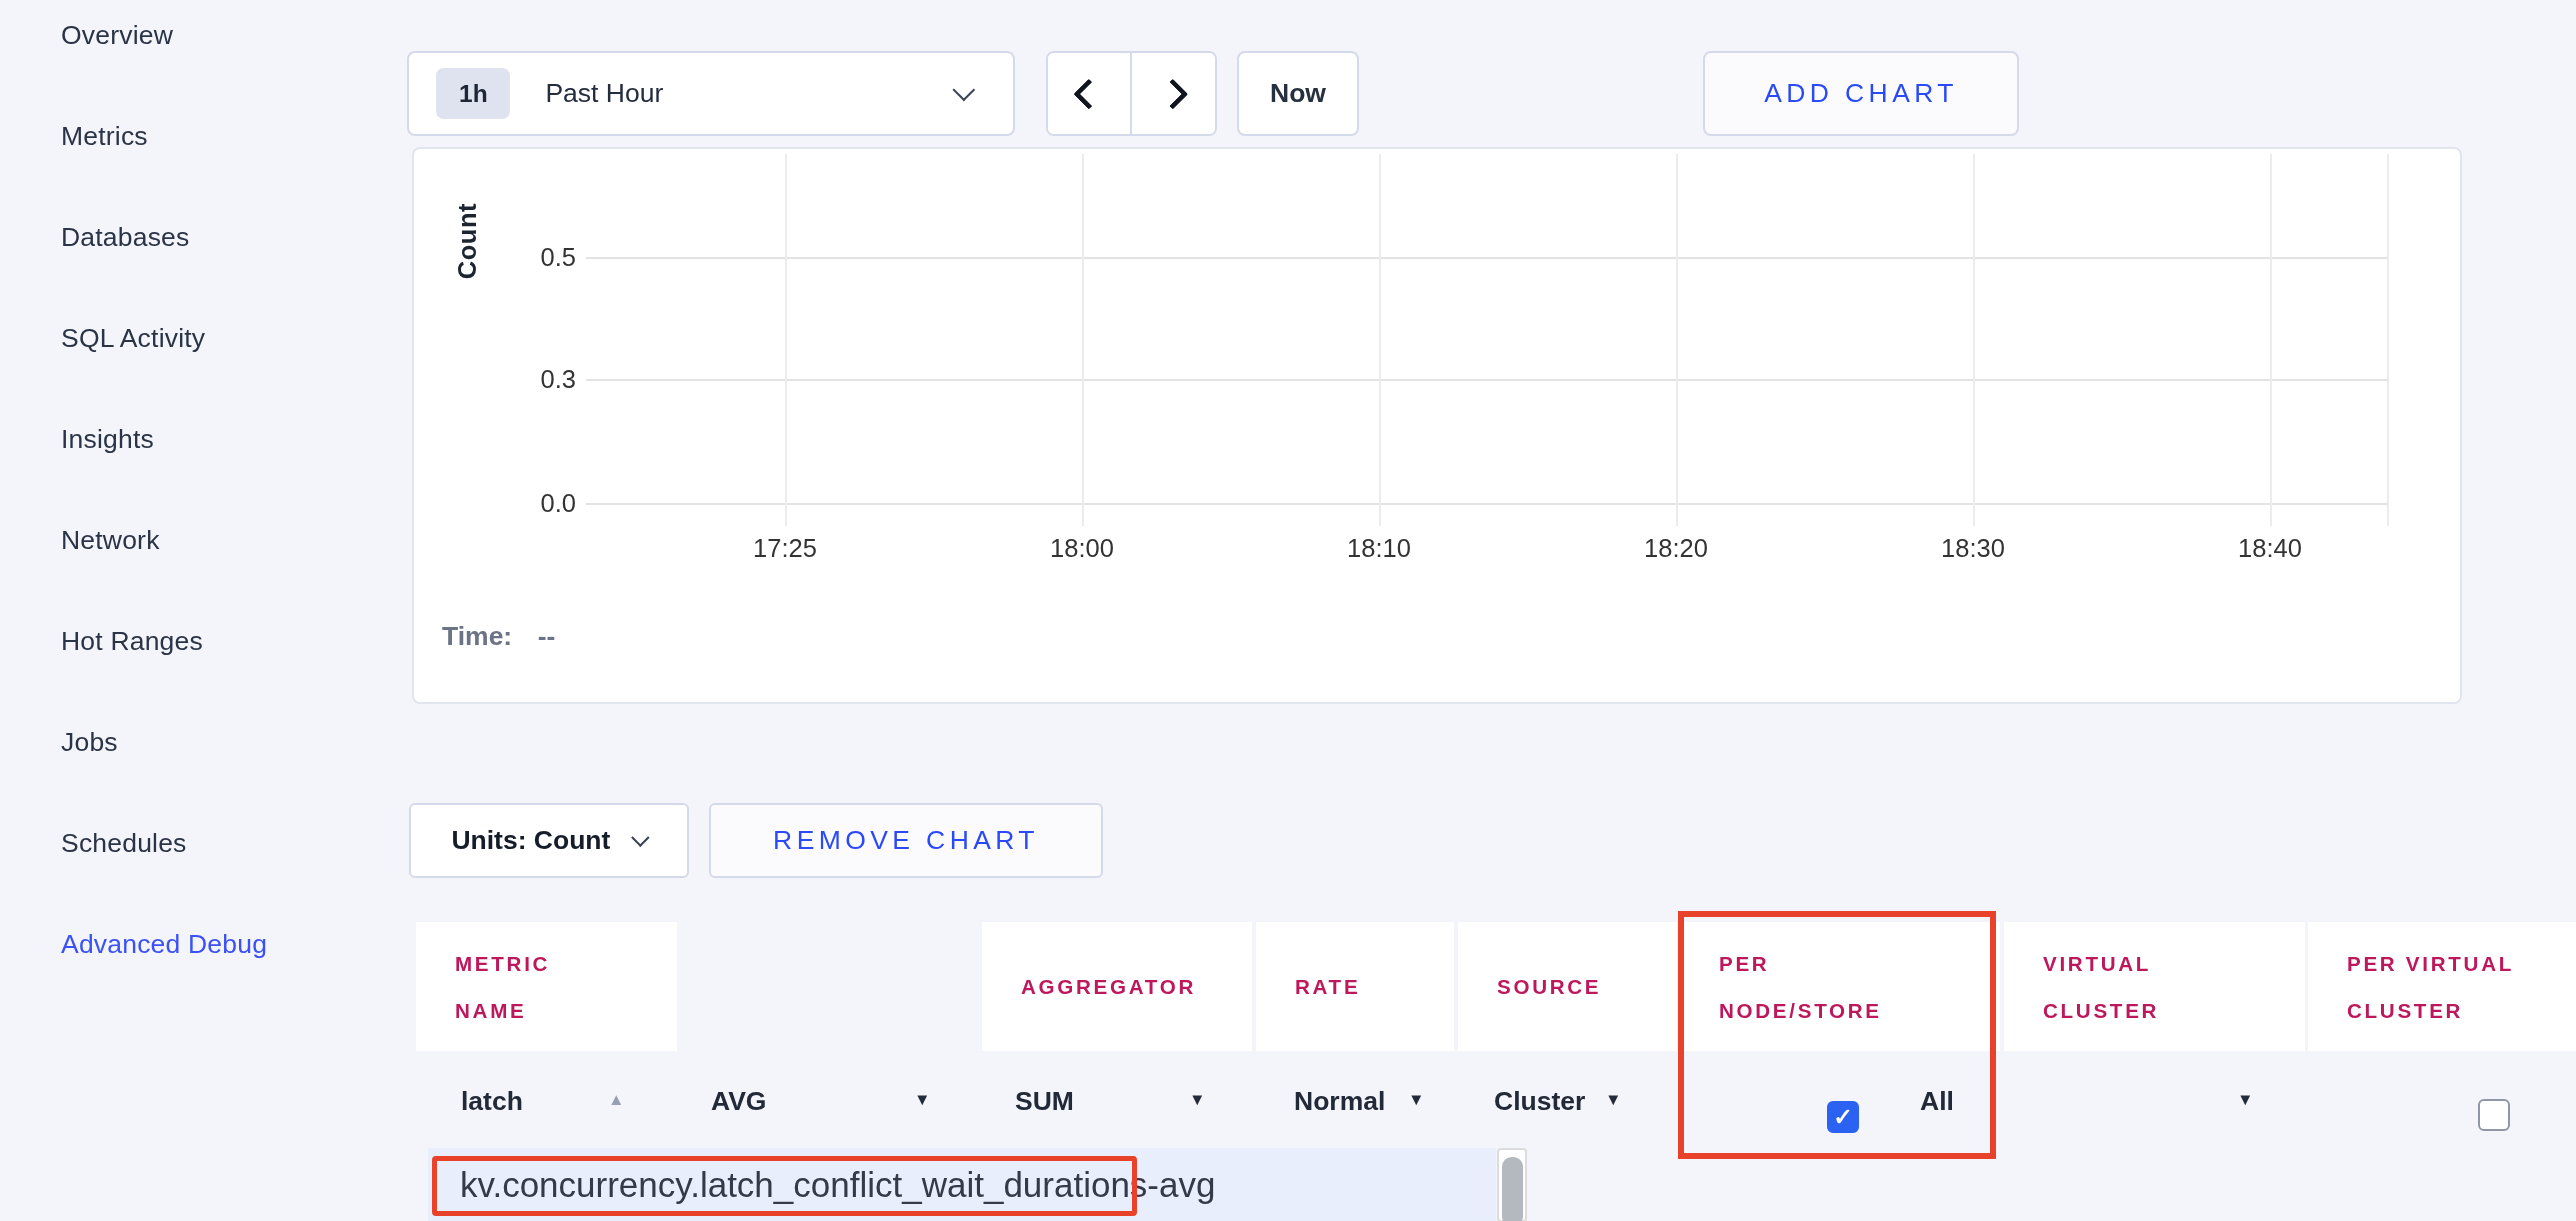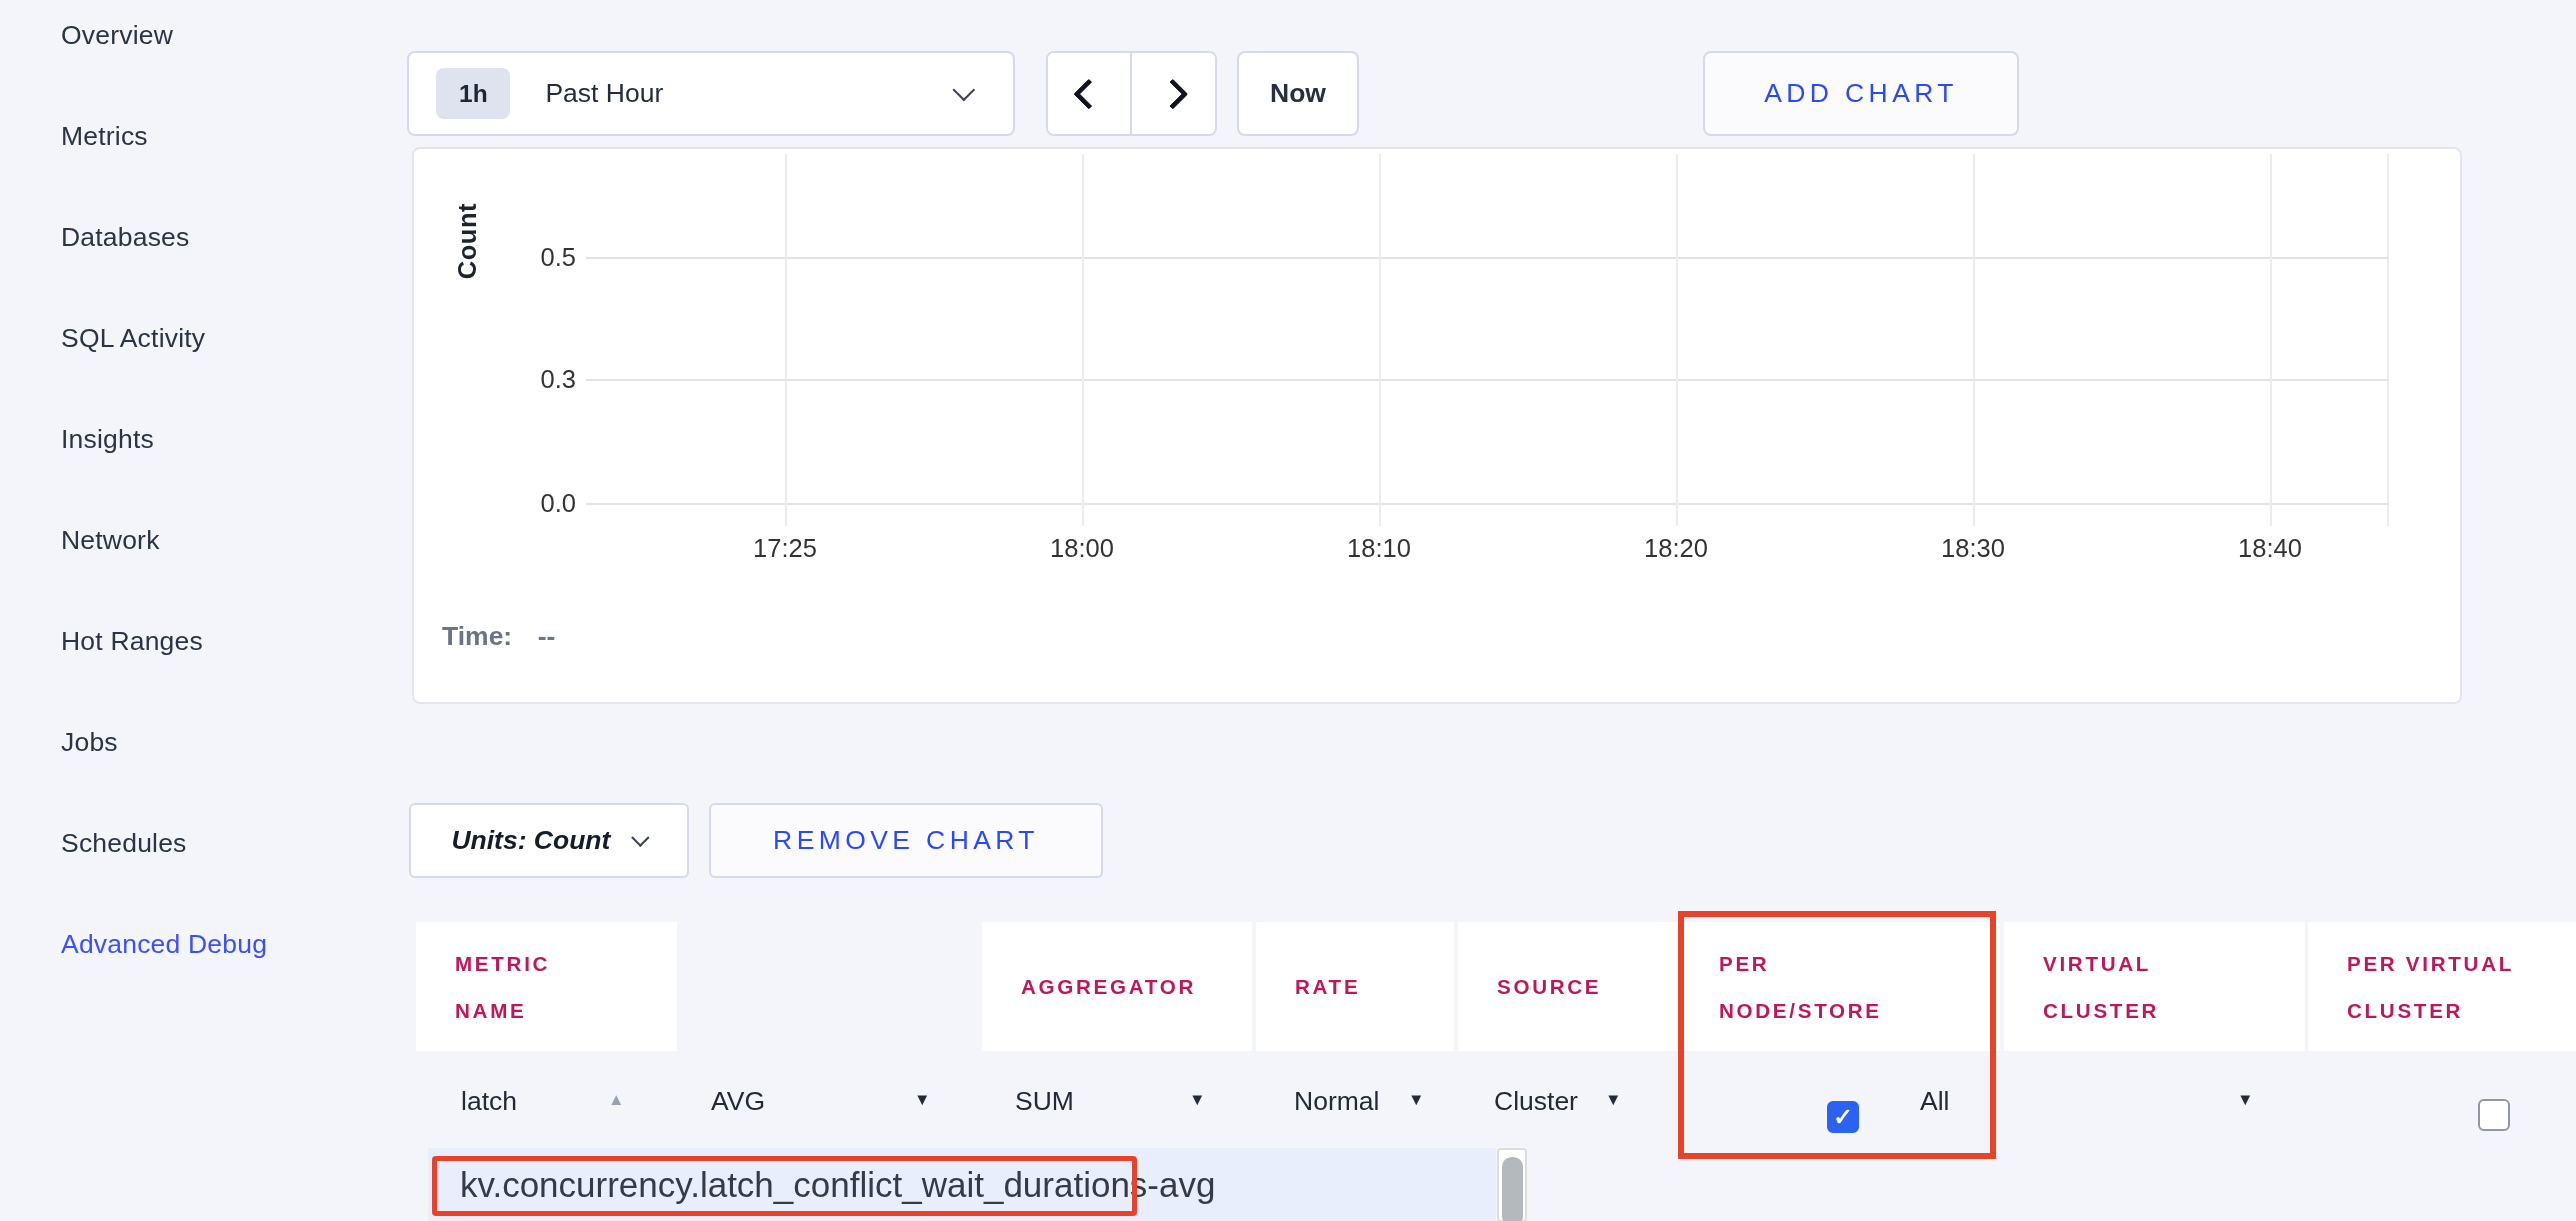--- a/index.html
+++ b/index.html
@@ -80,7 +80,7 @@
 
   
   .units-btn { left:409px; top:784px; width:280px; height:75px; justify-content:center; gap:23.5px;
-    font-size:26.5px; font-weight:700; color:#161d2a; cursor:pointer; border-radius:5.9px;font-style:italic; }
+    font-size:26.5px; font-weight:700; color:#161d2a; cursor:pointer; border-radius:5.9px; }
   .units-btn .chev { width:12.7px; height:12.7px; transform:rotate(45deg) translate(-2px,-2px); }
   .remove-chart { left:709px; top:784px; width:394px; height:75px; border-radius:5.9px; }
 

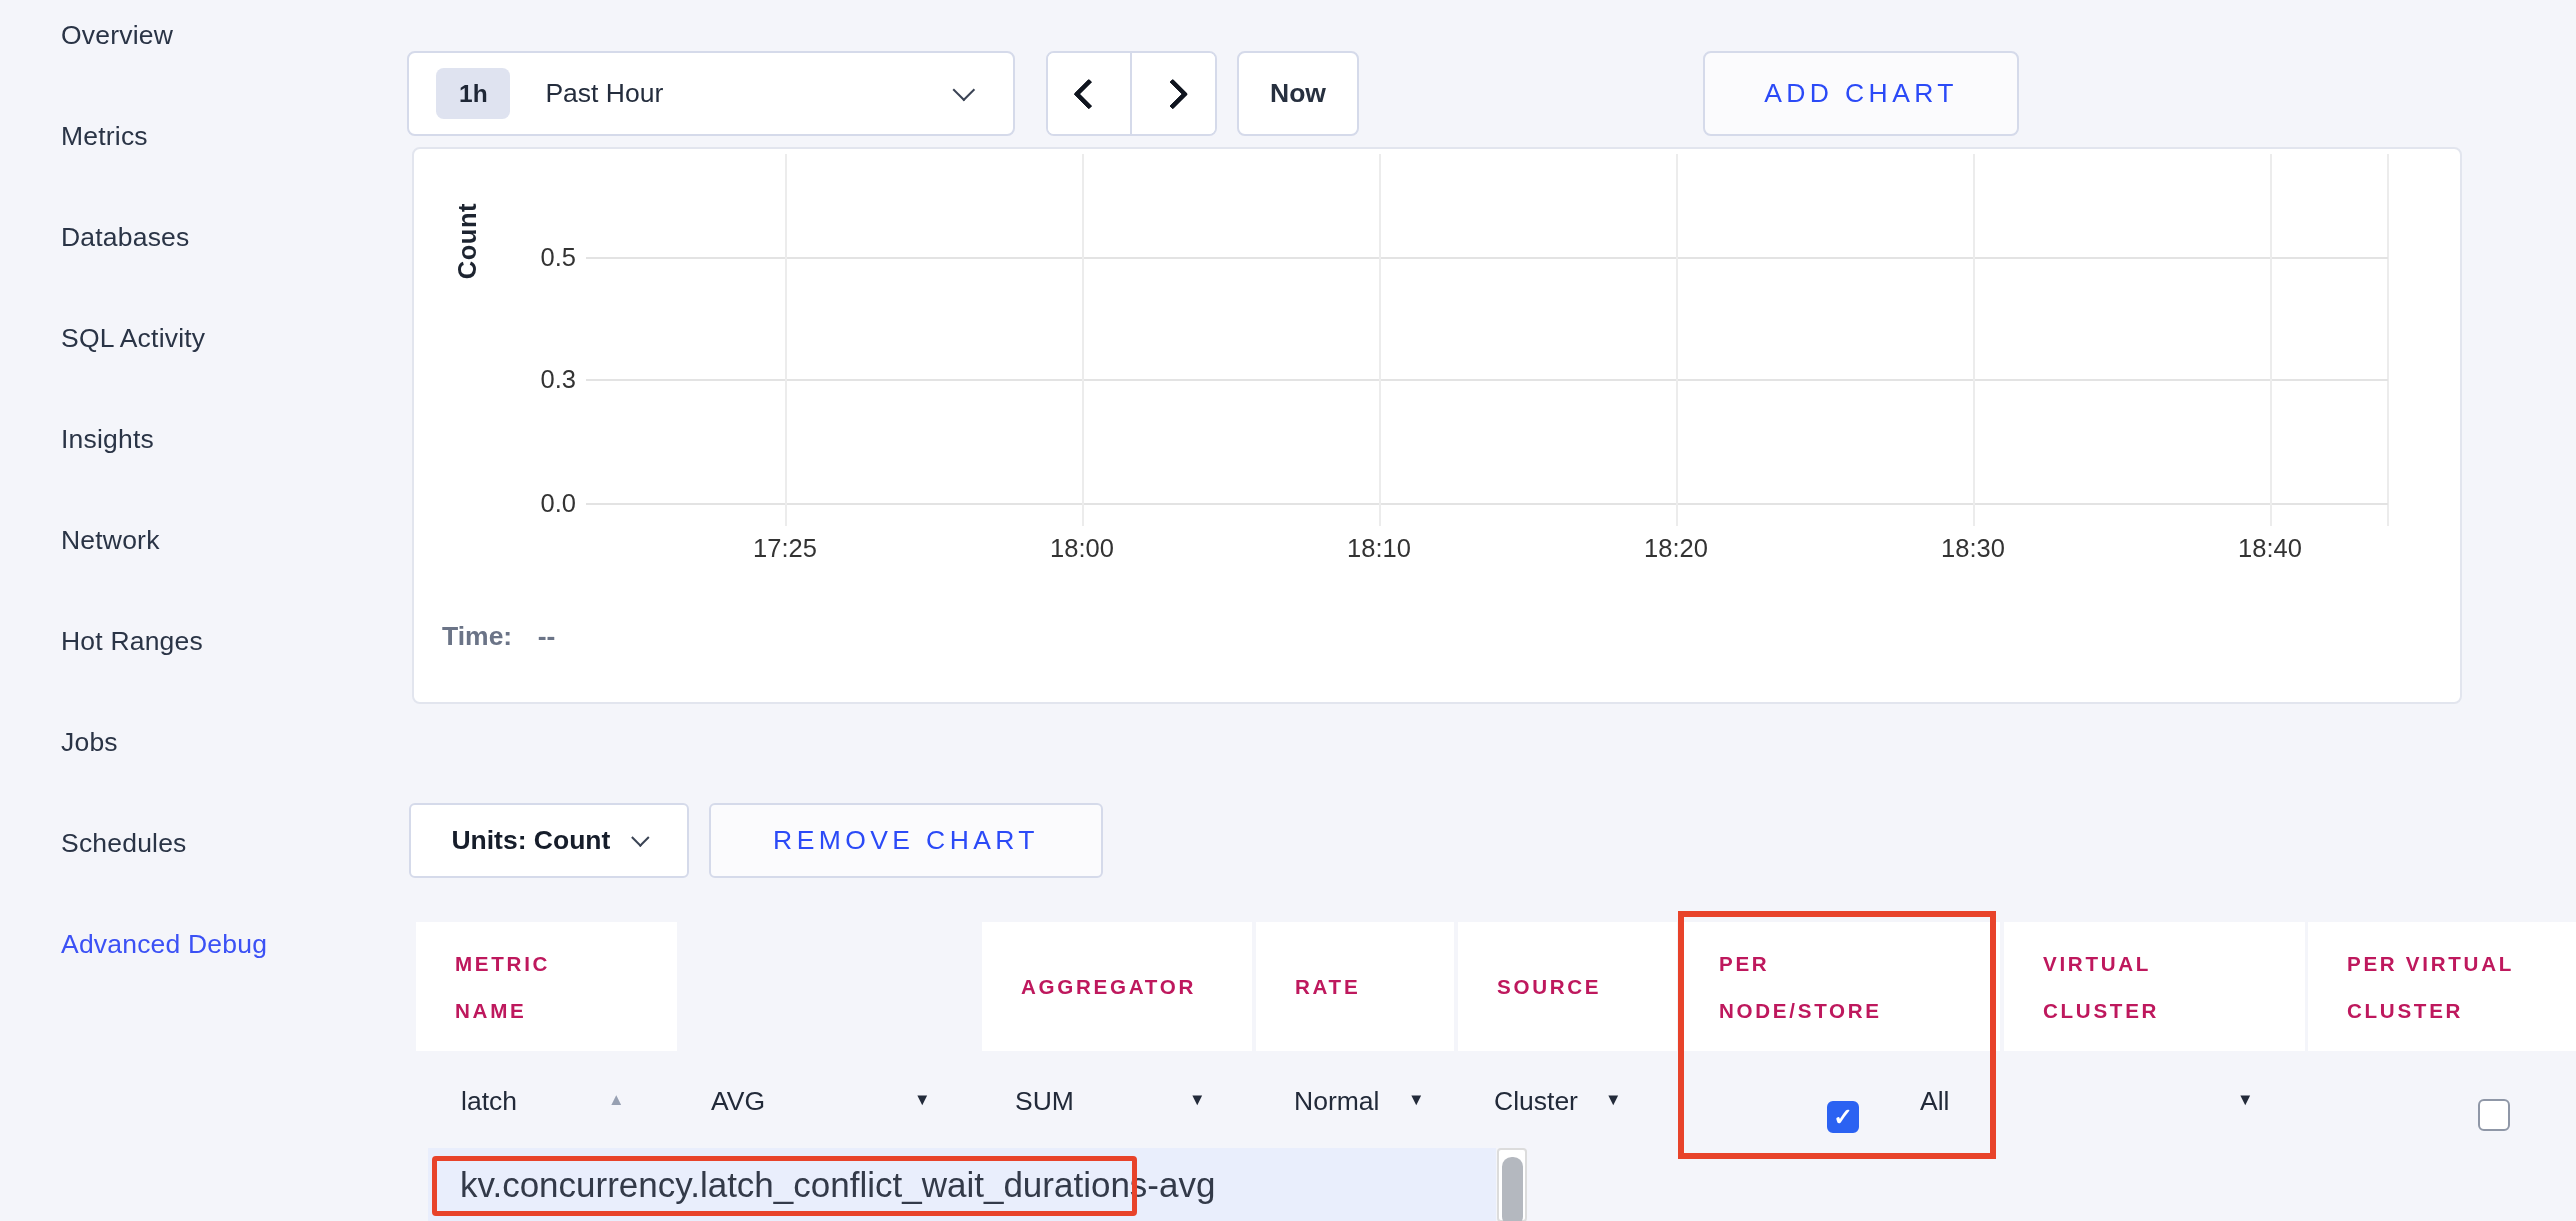--- a/index.html
+++ b/index.html
@@ -98,7 +98,7 @@
   .w130 span{max-width:127px;} .w190 span{max-width:186px;} .w160 span{max-width:157px;} .w215 span{max-width:211px;}
 
   
-  .ctl { position:absolute; top:1086px; font-size:26.5px; font-weight:400; color:#222a39; white-space:nowrap; }
+  .ctl { position:absolute; top:1086px; font-size:26.5px; font-weight:700; color:#222a39; white-space:nowrap; }
   .tri-up::before { content:"▲"; font-size:16.7px; color:#97a0b2; }
   .tri-down::before { content:"▼"; font-size:16.7px; color:#232b3a; }
   .tri { position:absolute; top:1090px; cursor:pointer; }

